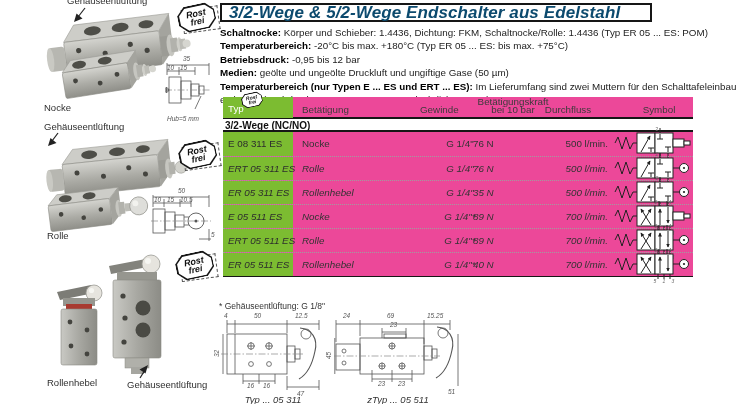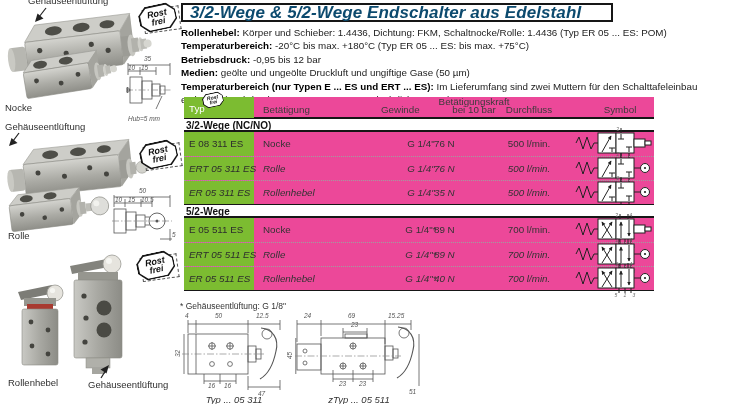--- a/index.html
+++ b/index.html
@@ -6,7 +6,7 @@
   *{margin:0;padding:0;box-sizing:border-box;}
   html,body{background:#fff;}
   body{width:740px;height:404px;font-family:"Liberation Sans",sans-serif;color:#333;}
-  .page{position:relative;width:700px;height:404px;background:#fff;overflow:hidden;}
+  .page{position:relative;width:700px;height:404px;background:#fff;overflow:hidden;margin-left:39px;}
 
   
   .ph{position:absolute;}

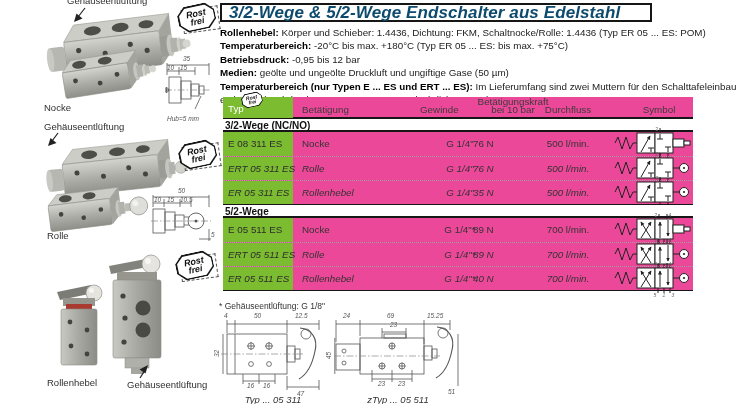--- a/index.html
+++ b/index.html
@@ -308,7 +308,7 @@
   </div>
 
   <div class="specs" id="specs">
-      <div class="spec"><b>Rollenhebel:</b> Körper und Schieber: 1.4436, Dichtung: FKM, Schaltnocke/Rolle: 1.4436 (Typ ER 05 ... ES: POM)</div>
+      <div class="spec"><b>Schaltnocke:</b> Körper und Schieber: 1.4436, Dichtung: FKM, Schaltnocke/Rolle: 1.4436 (Typ ER 05 ... ES: POM)</div>
       <div class="spec"><b>Temperaturbereich:</b> -20°C bis max. +180°C (Typ ER 05 ... ES: bis max. +75°C)</div>
       <div class="spec"><b>Betriebsdruck:</b> -0,95 bis 12 bar</div>
       <div class="spec"><b>Medien:</b> geölte und ungeölte Druckluft und ungiftige Gase (50 µm)</div>

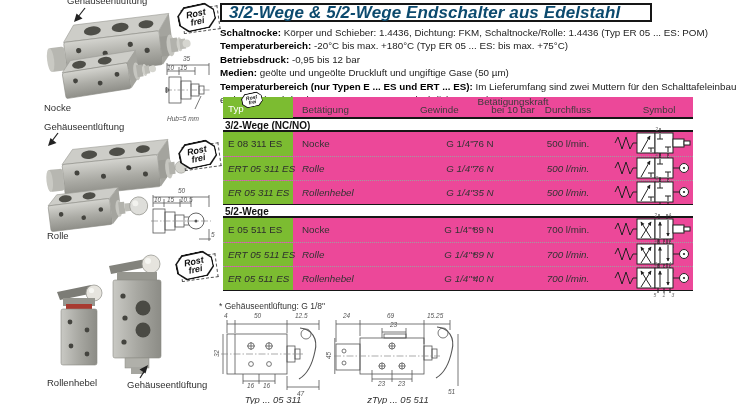--- a/index.html
+++ b/index.html
@@ -54,7 +54,7 @@
   .c-bet{left:79px;}
   .c-gew{left:197px;width:80px;text-align:center;}
   .c-kra{left:250px;width:80px;text-align:left;}
-  .c-dur{left:305px;width:80px;text-align:center;}
+  .c-dur{left:305px;width:80px;text-align:right;}
   .c-sym{left:391px;width:78px;top:-6px;height:36px;line-height:0;}
 
   .footnote{position:absolute;left:180px;top:301px;font-size:8.5px;color:#333;}

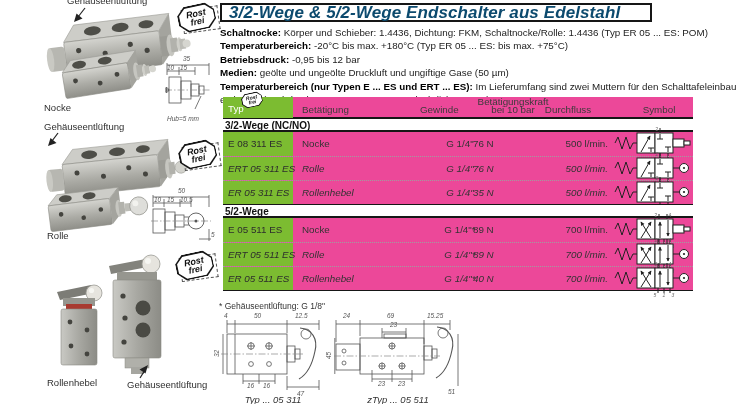--- a/index.html
+++ b/index.html
@@ -435,7 +435,6 @@
               <circle cx="70" cy="17" r="1.1" fill="#222"></circle>
             </svg></div>
         </div>
-        <div class="band">5/2-Wege</div>
         <div class="vrow">
           <div class="cell c-typ">E 05 511 ES</div>
           <div class="cell c-bet">Nocke</div>

